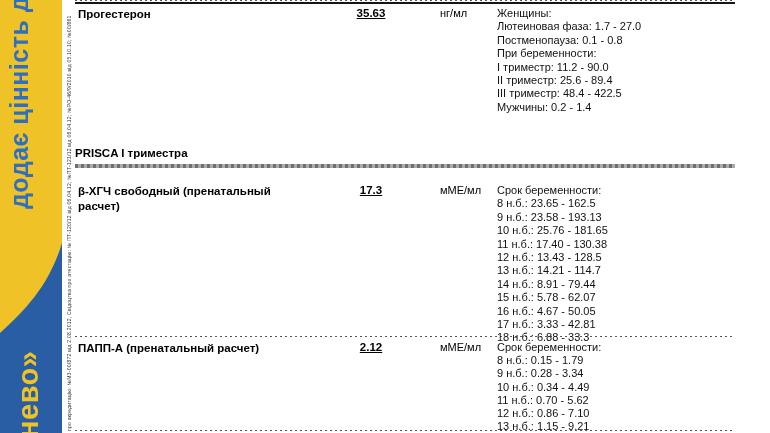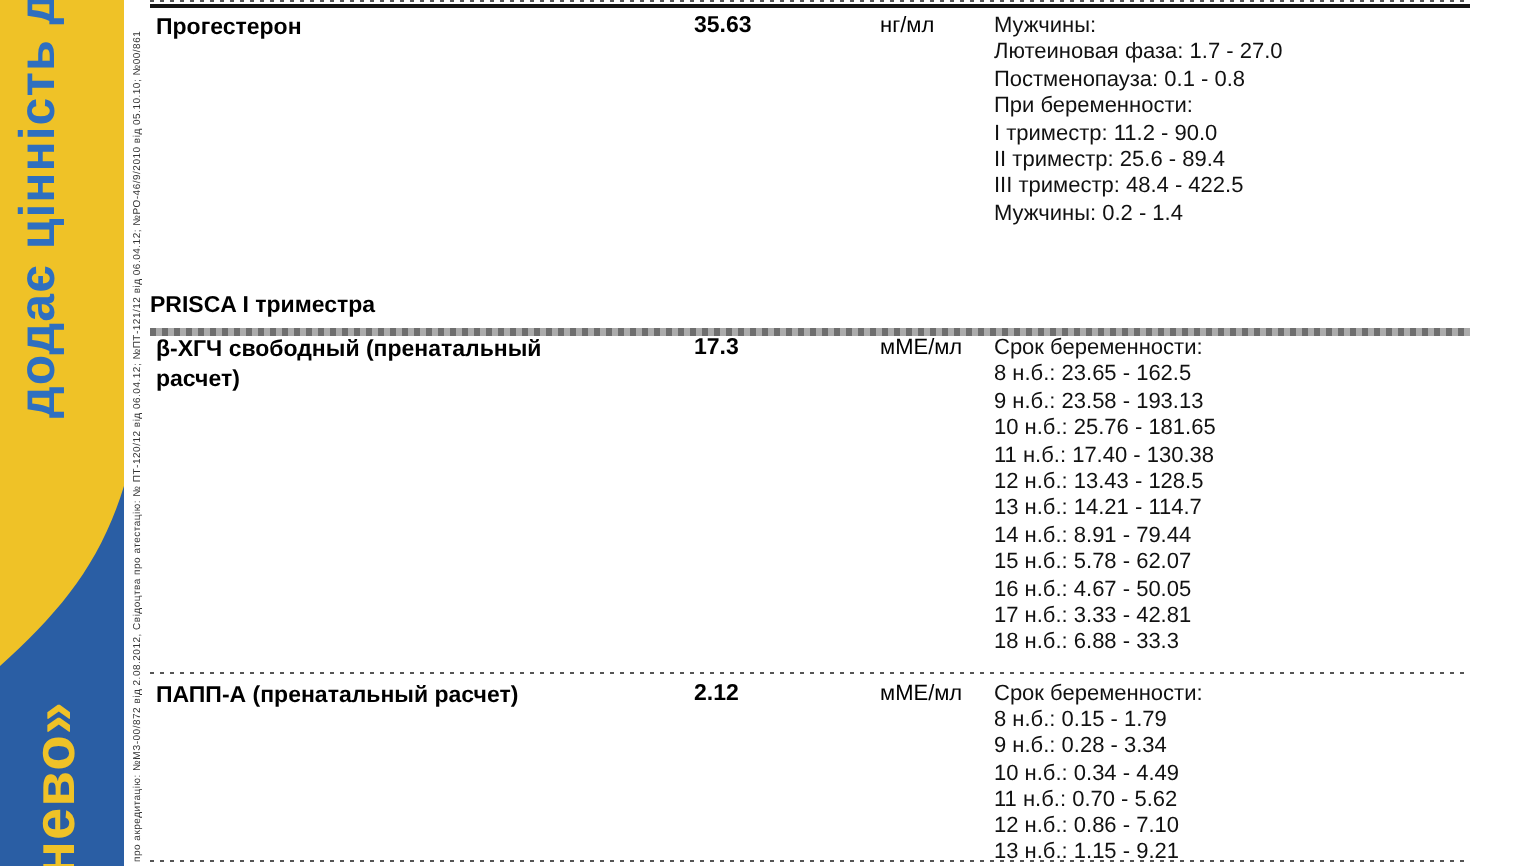--- a/index.html
+++ b/index.html
@@ -64,7 +64,7 @@
     font-size:11.5px;font-weight:bold;line-height:15px;
     max-width:215px;padding-left:3px;
   }
-  .row .value{font-size:11.5px;font-weight:bold;text-align:left;}
+  .row .value{font-size:11.5px;font-weight:bold;text-align:center;text-decoration:underline;}
   .row .unit{font-size:11px;padding-left:45px;}
   .row .refs{font-size:11px;line-height:13.4px;color:#111;}
   #row-0{height:139px;padding-top:3px;}

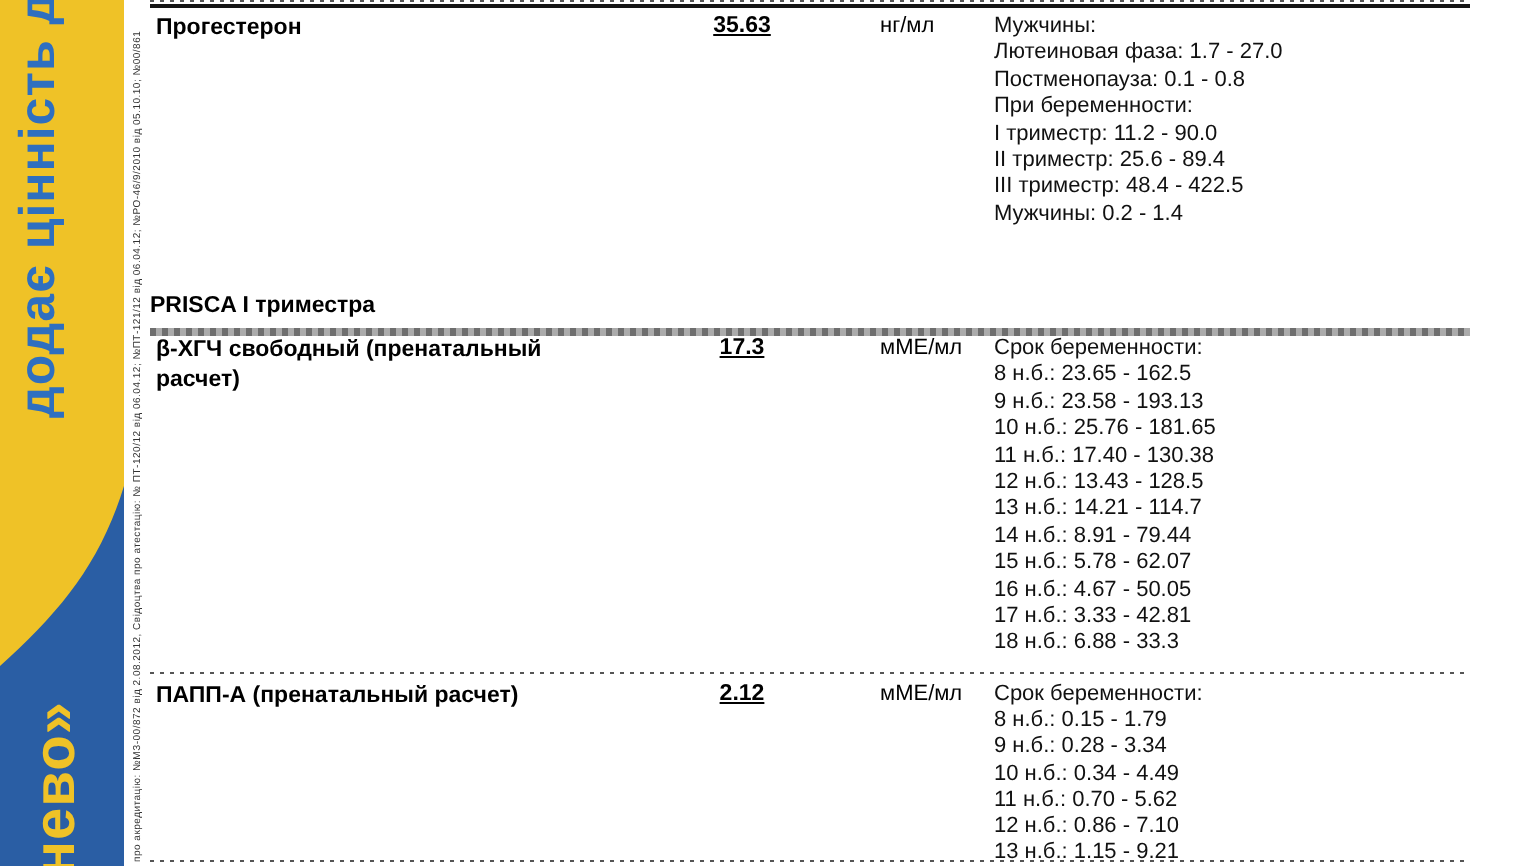--- a/index.html
+++ b/index.html
@@ -101,7 +101,7 @@
     <div class="value">35.63</div>
     <div class="unit">нг/мл</div>
     <div class="refs">
-        <div>Мужчины:</div>
+        <div>Женщины:</div>
         <div>Лютеиновая фаза: 1.7 - 27.0</div>
         <div>Постменопауза: 0.1 - 0.8</div>
         <div>При беременности:</div>

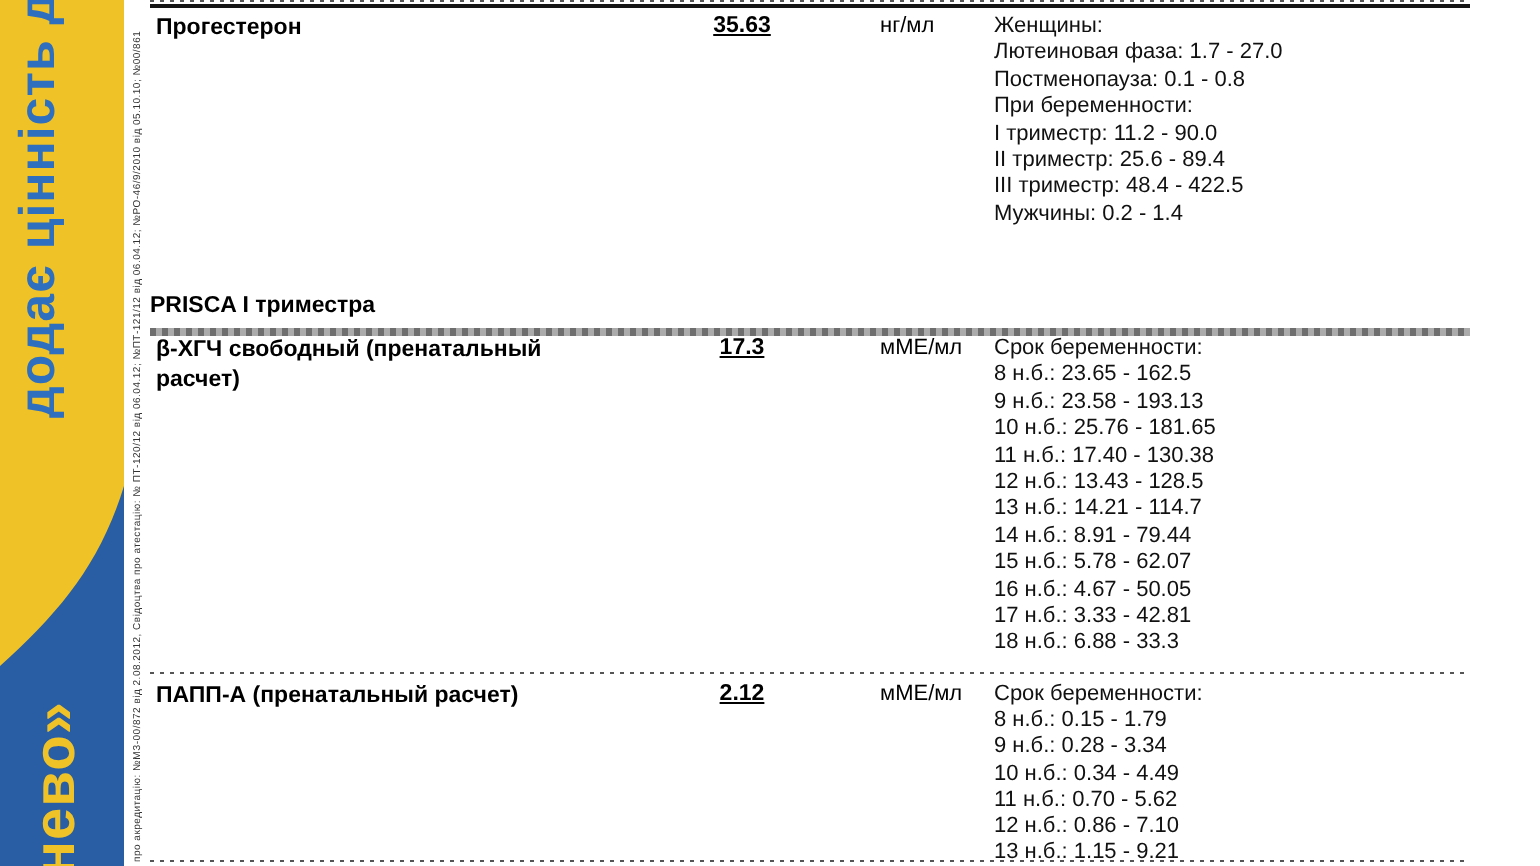--- a/index.html
+++ b/index.html
@@ -72,7 +72,7 @@
     height:16px;display:flex;align-items:flex-end;
     font-size:11.5px;font-weight:bold;padding-bottom:5px;
   }
-  #row-1{height:168px;padding-top:0;}
+  #row-1{height:168px;padding-top:16px;}
   #row-2{height:93px;padding-top:4px;}
   #row-2 .refs{line-height:13.2px;}
 </style>

